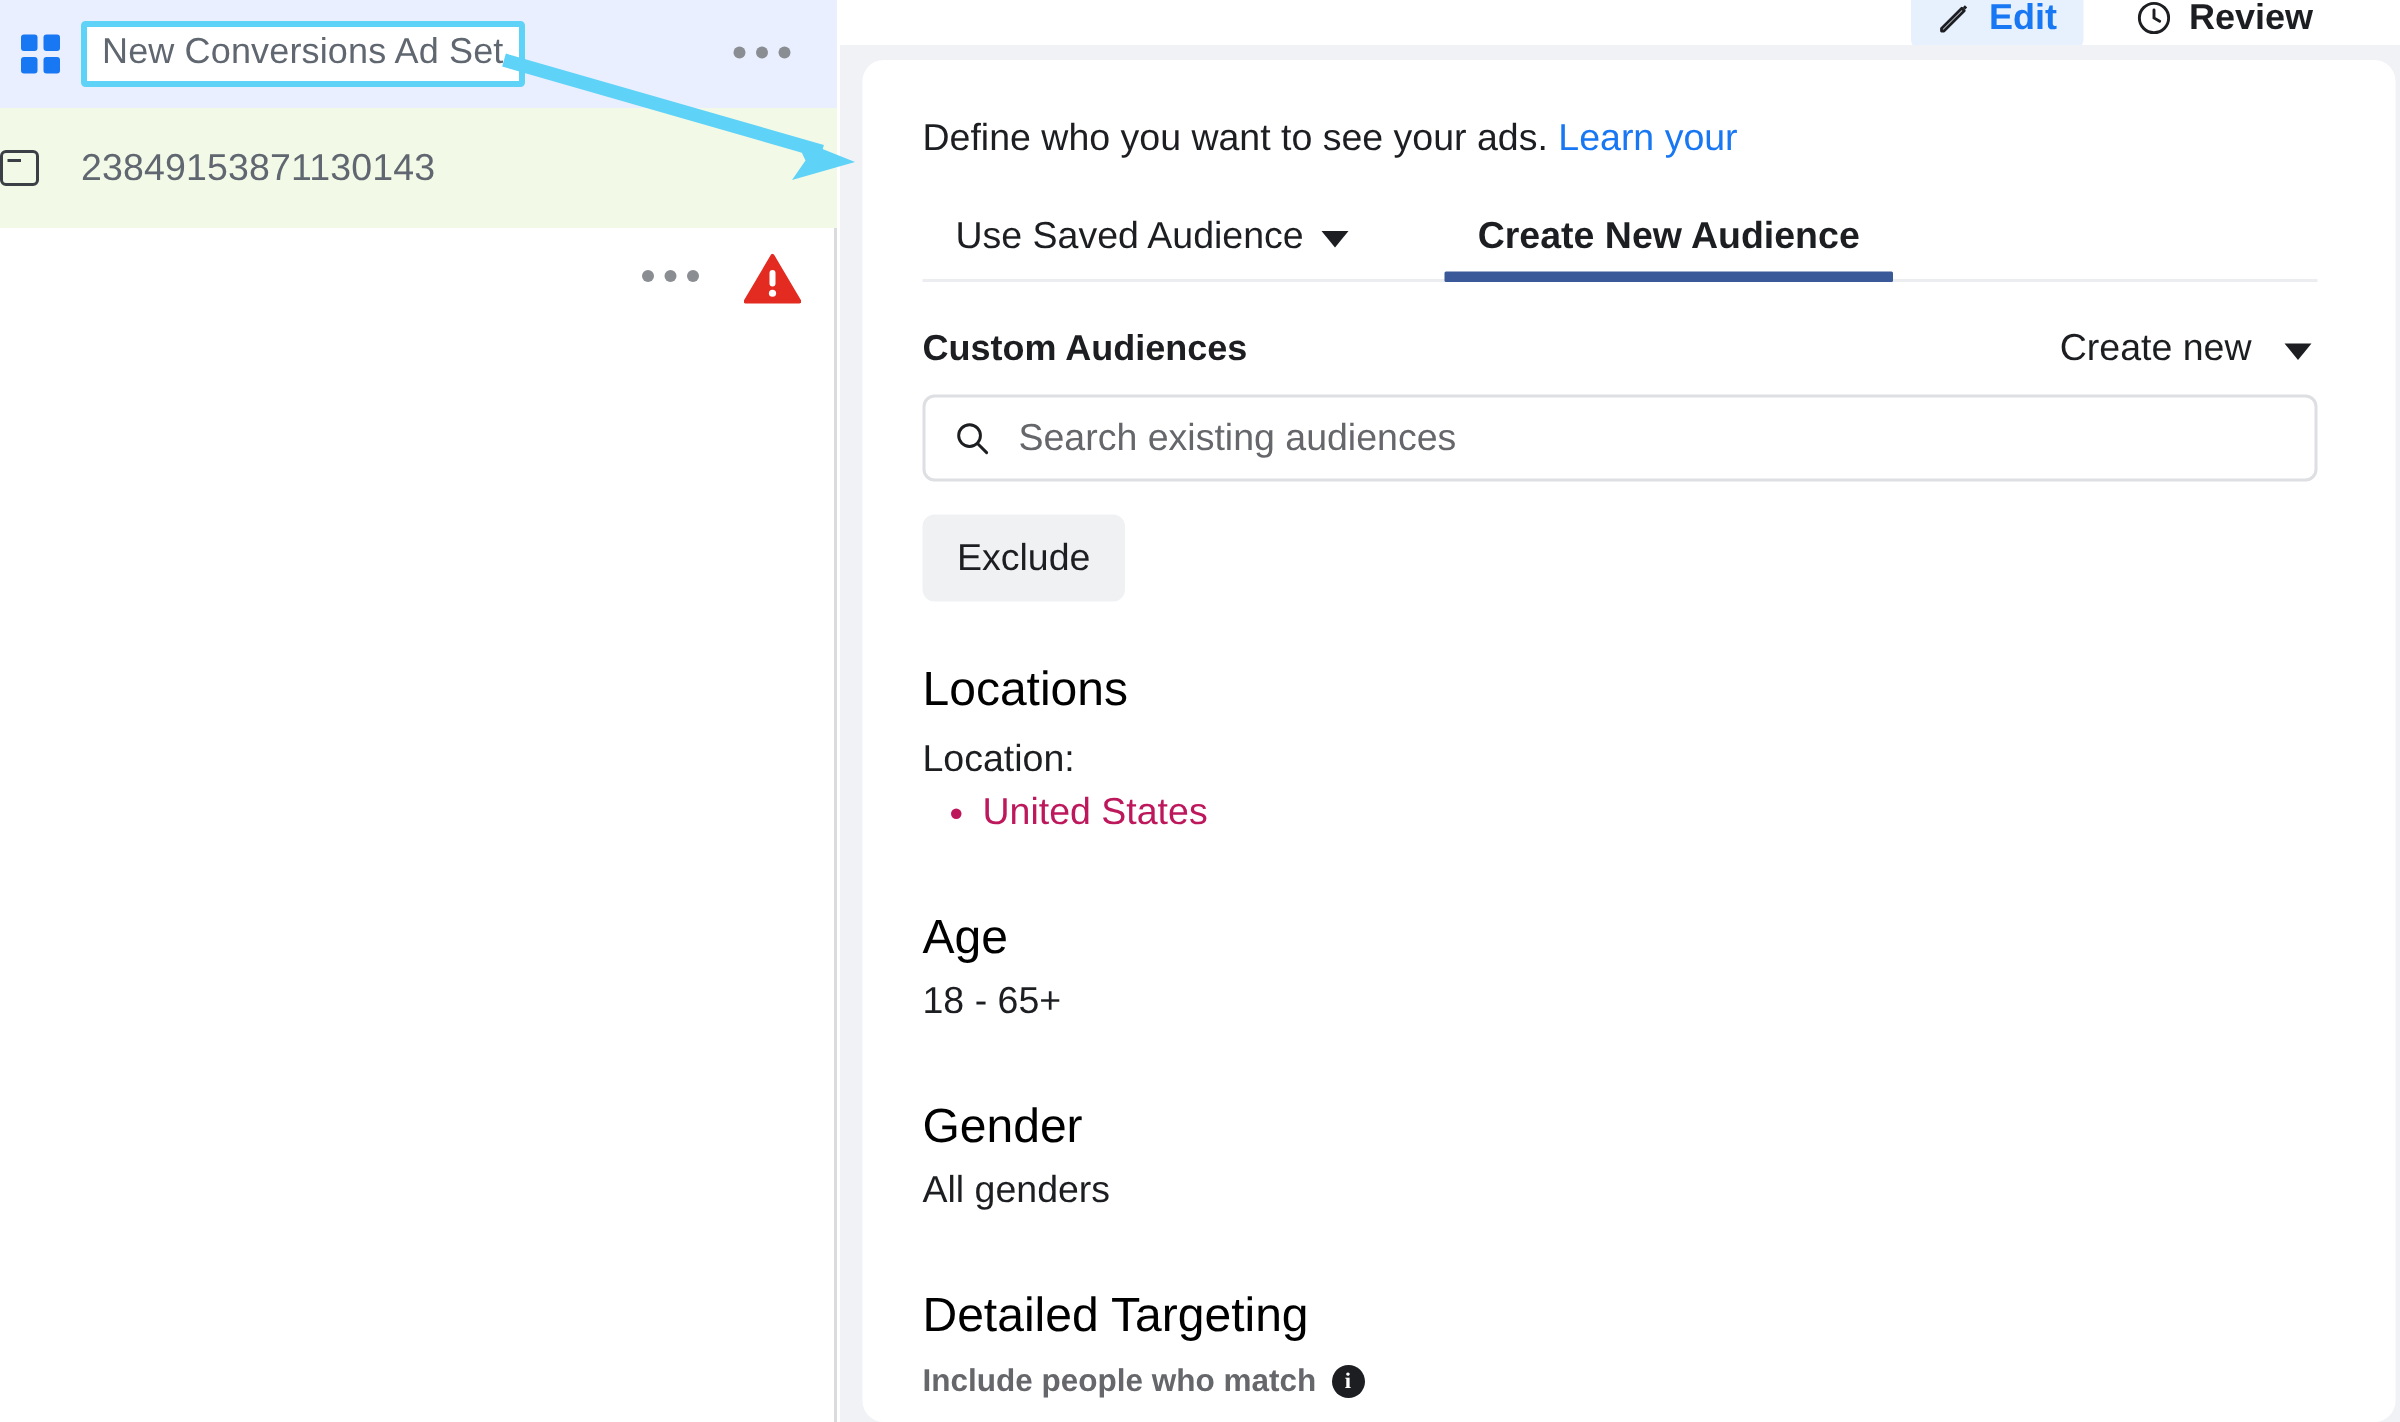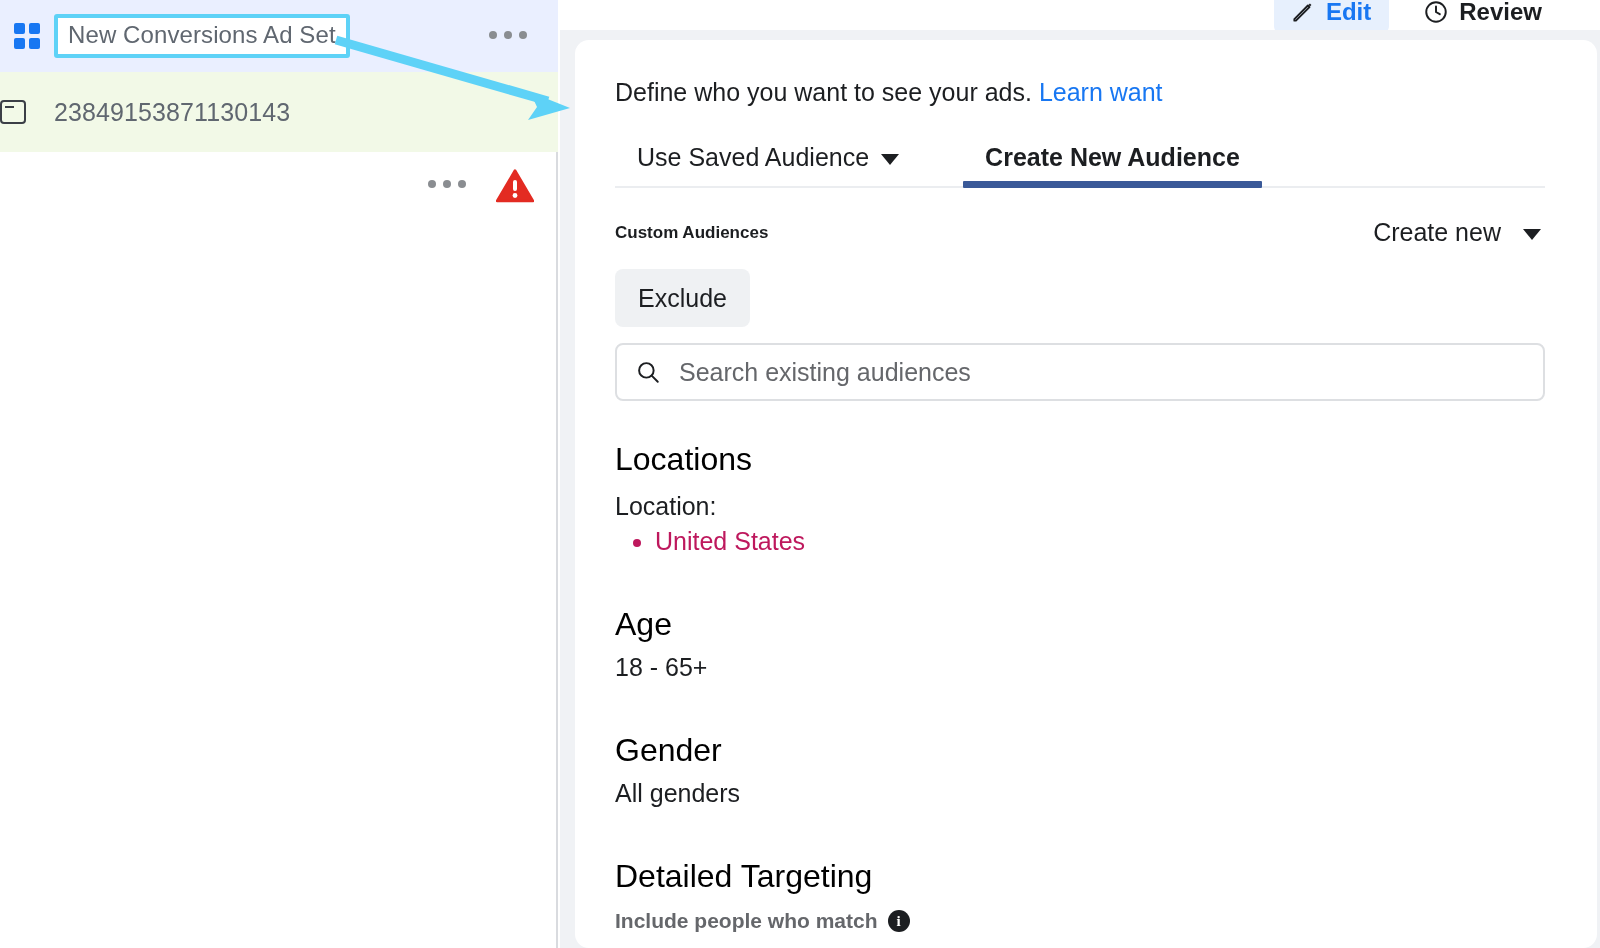--- a/index.html
+++ b/index.html
@@ -444,7 +444,7 @@
 
     <div id="audience-subtitle">
       <span>Define who you want to see your ads.</span>
-      <span id="learn-more-link">Learn want</span>
+      <span id="learn-more-link">Learn your</span>
     </div>
 
     <div id="tabs-row">

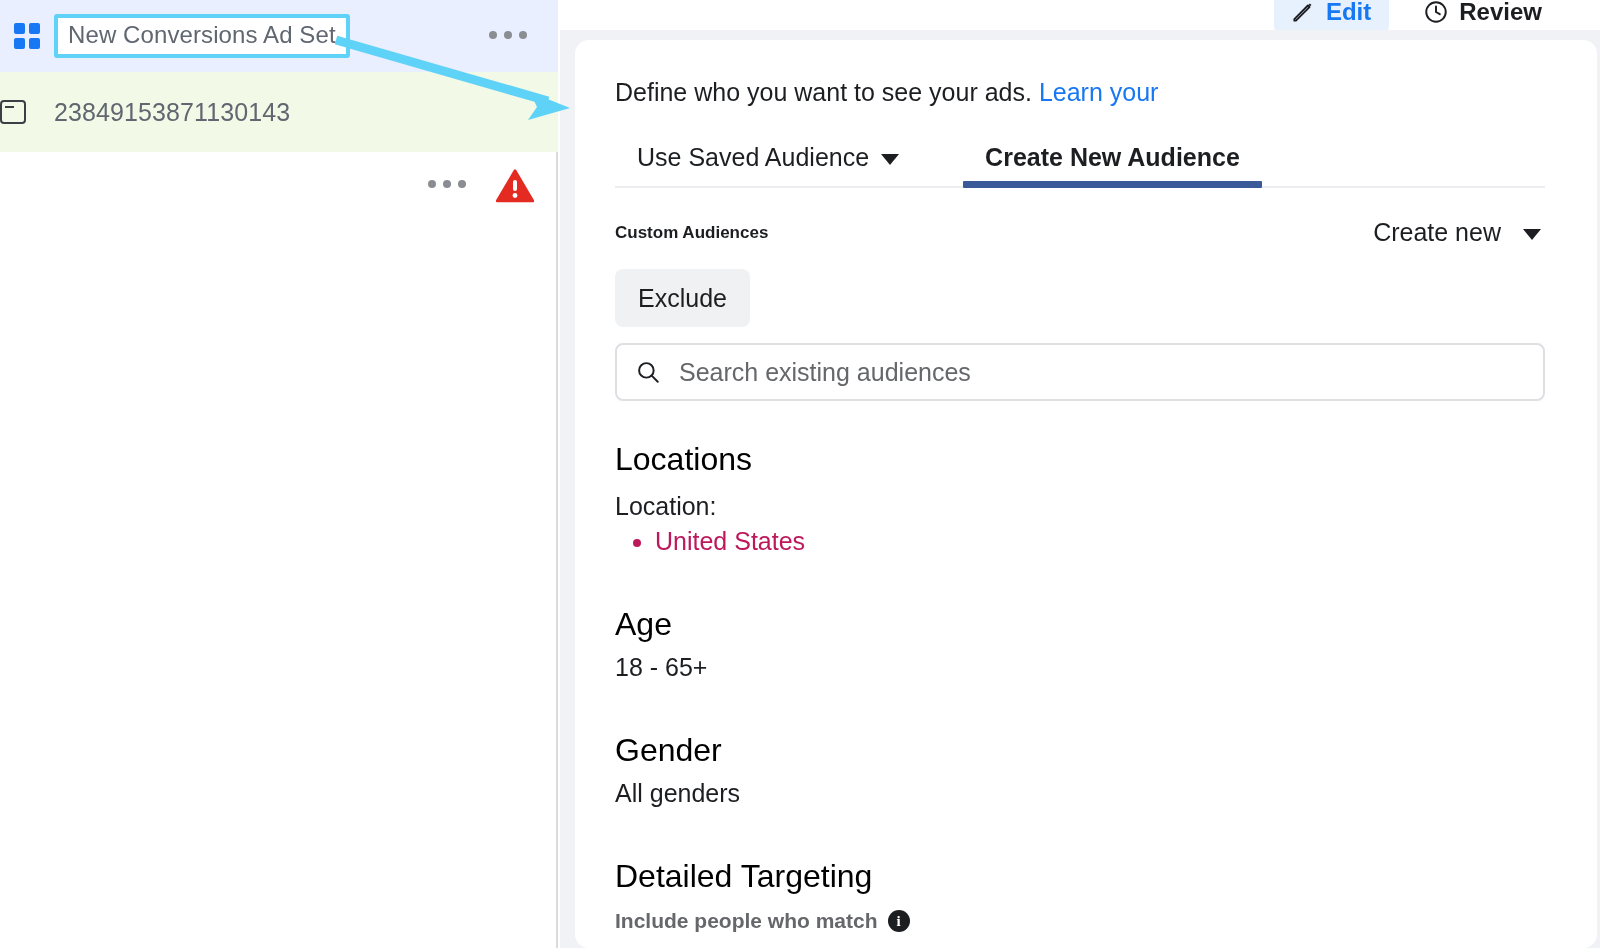--- a/index.html
+++ b/index.html
@@ -279,7 +279,7 @@
     justify-content: space-between;
   }
   #custom-aud-label {
-    font-size: 17px;
+    font-size: 24px;
     font-weight: bold;
     color: #1c1e21;
   }

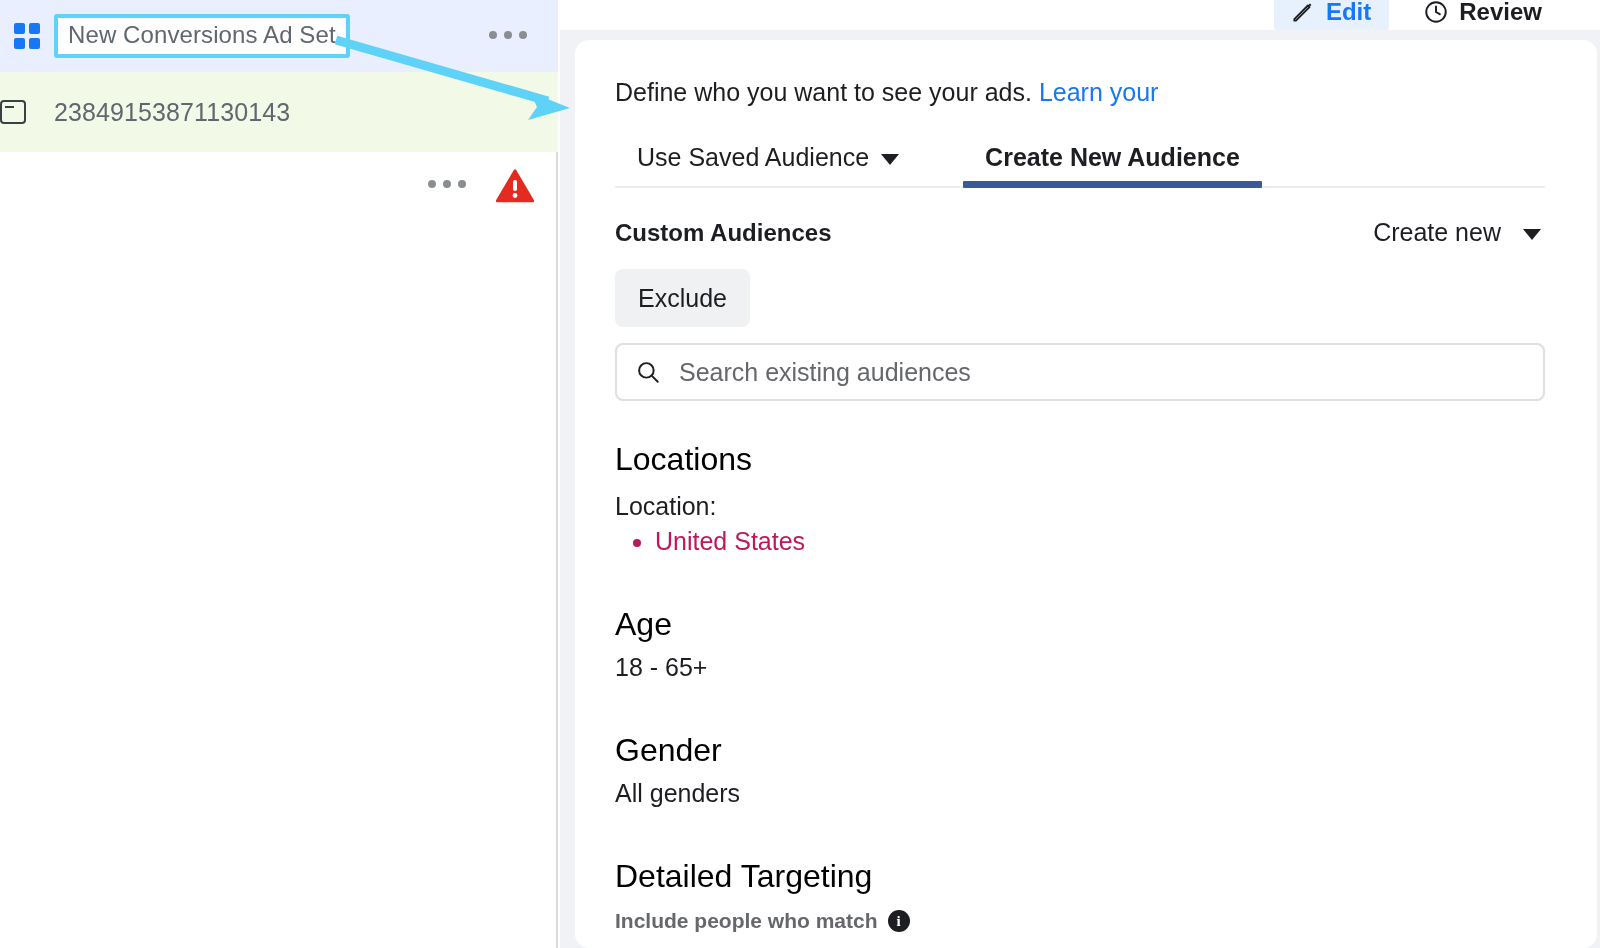--- a/index.html
+++ b/index.html
@@ -465,10 +465,6 @@
       </div>
     </div>
 
-    <div id="exclude-button">
-      <span>Exclude</span>
-    </div>
-
     <div id="search-box">
       <svg width="26" height="26" viewBox="0 0 24 24">
         <circle cx="10.5" cy="10.5" r="6.7" fill="none" stroke="#1c1e21" stroke-width="1.8"></circle>
@@ -477,6 +473,10 @@
       <span id="search-placeholder">Search existing audiences</span>
     </div>
 
+    <div id="exclude-button">
+      <span>Exclude</span>
+    </div>
+
     <div class="section-title" id="locations-title">Locations</div>
     <div class="section-value" id="location-label">Location:</div>
     <ul class="bullet-list">

